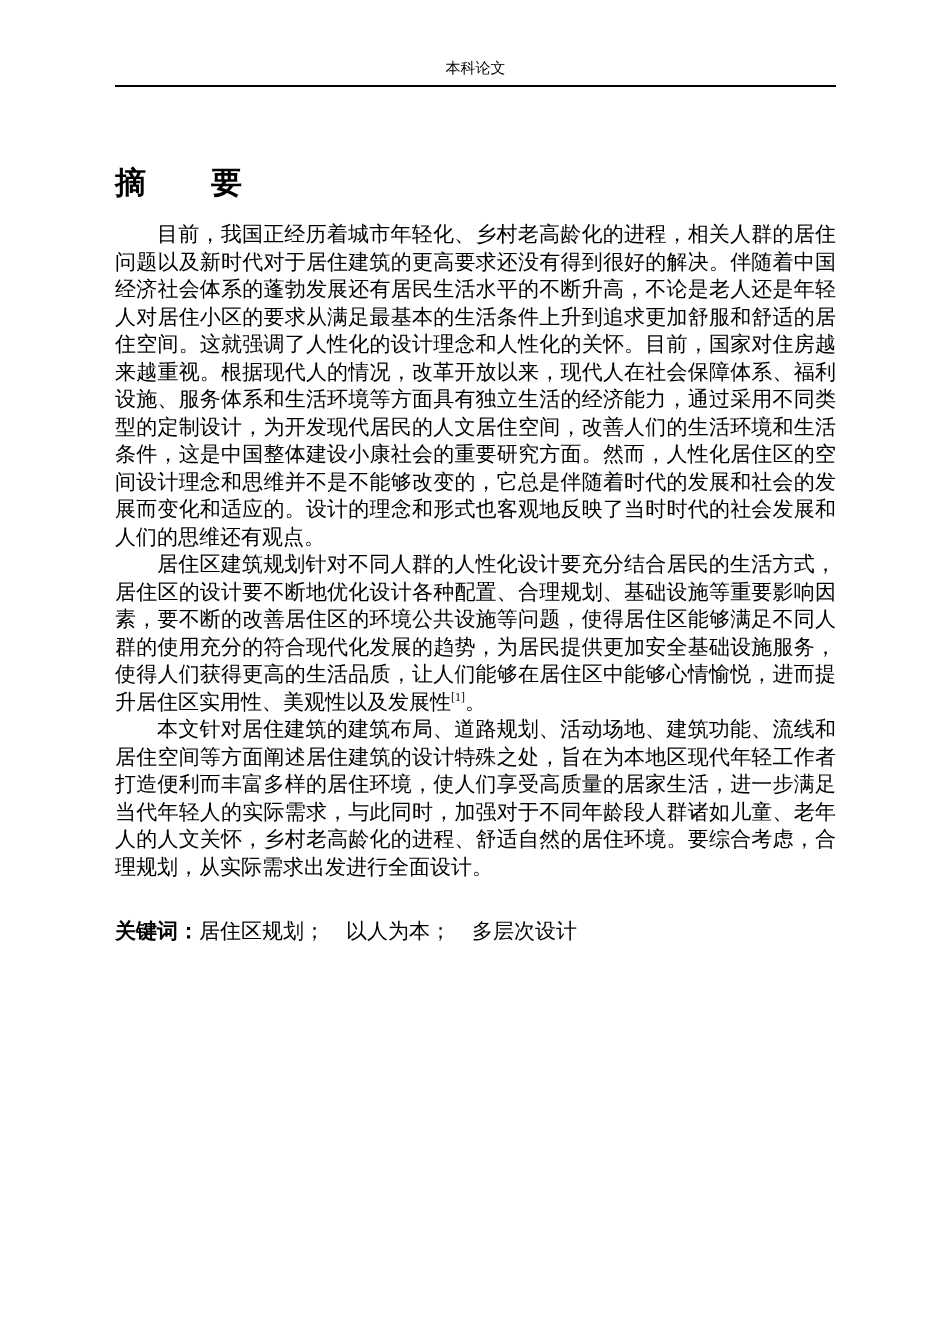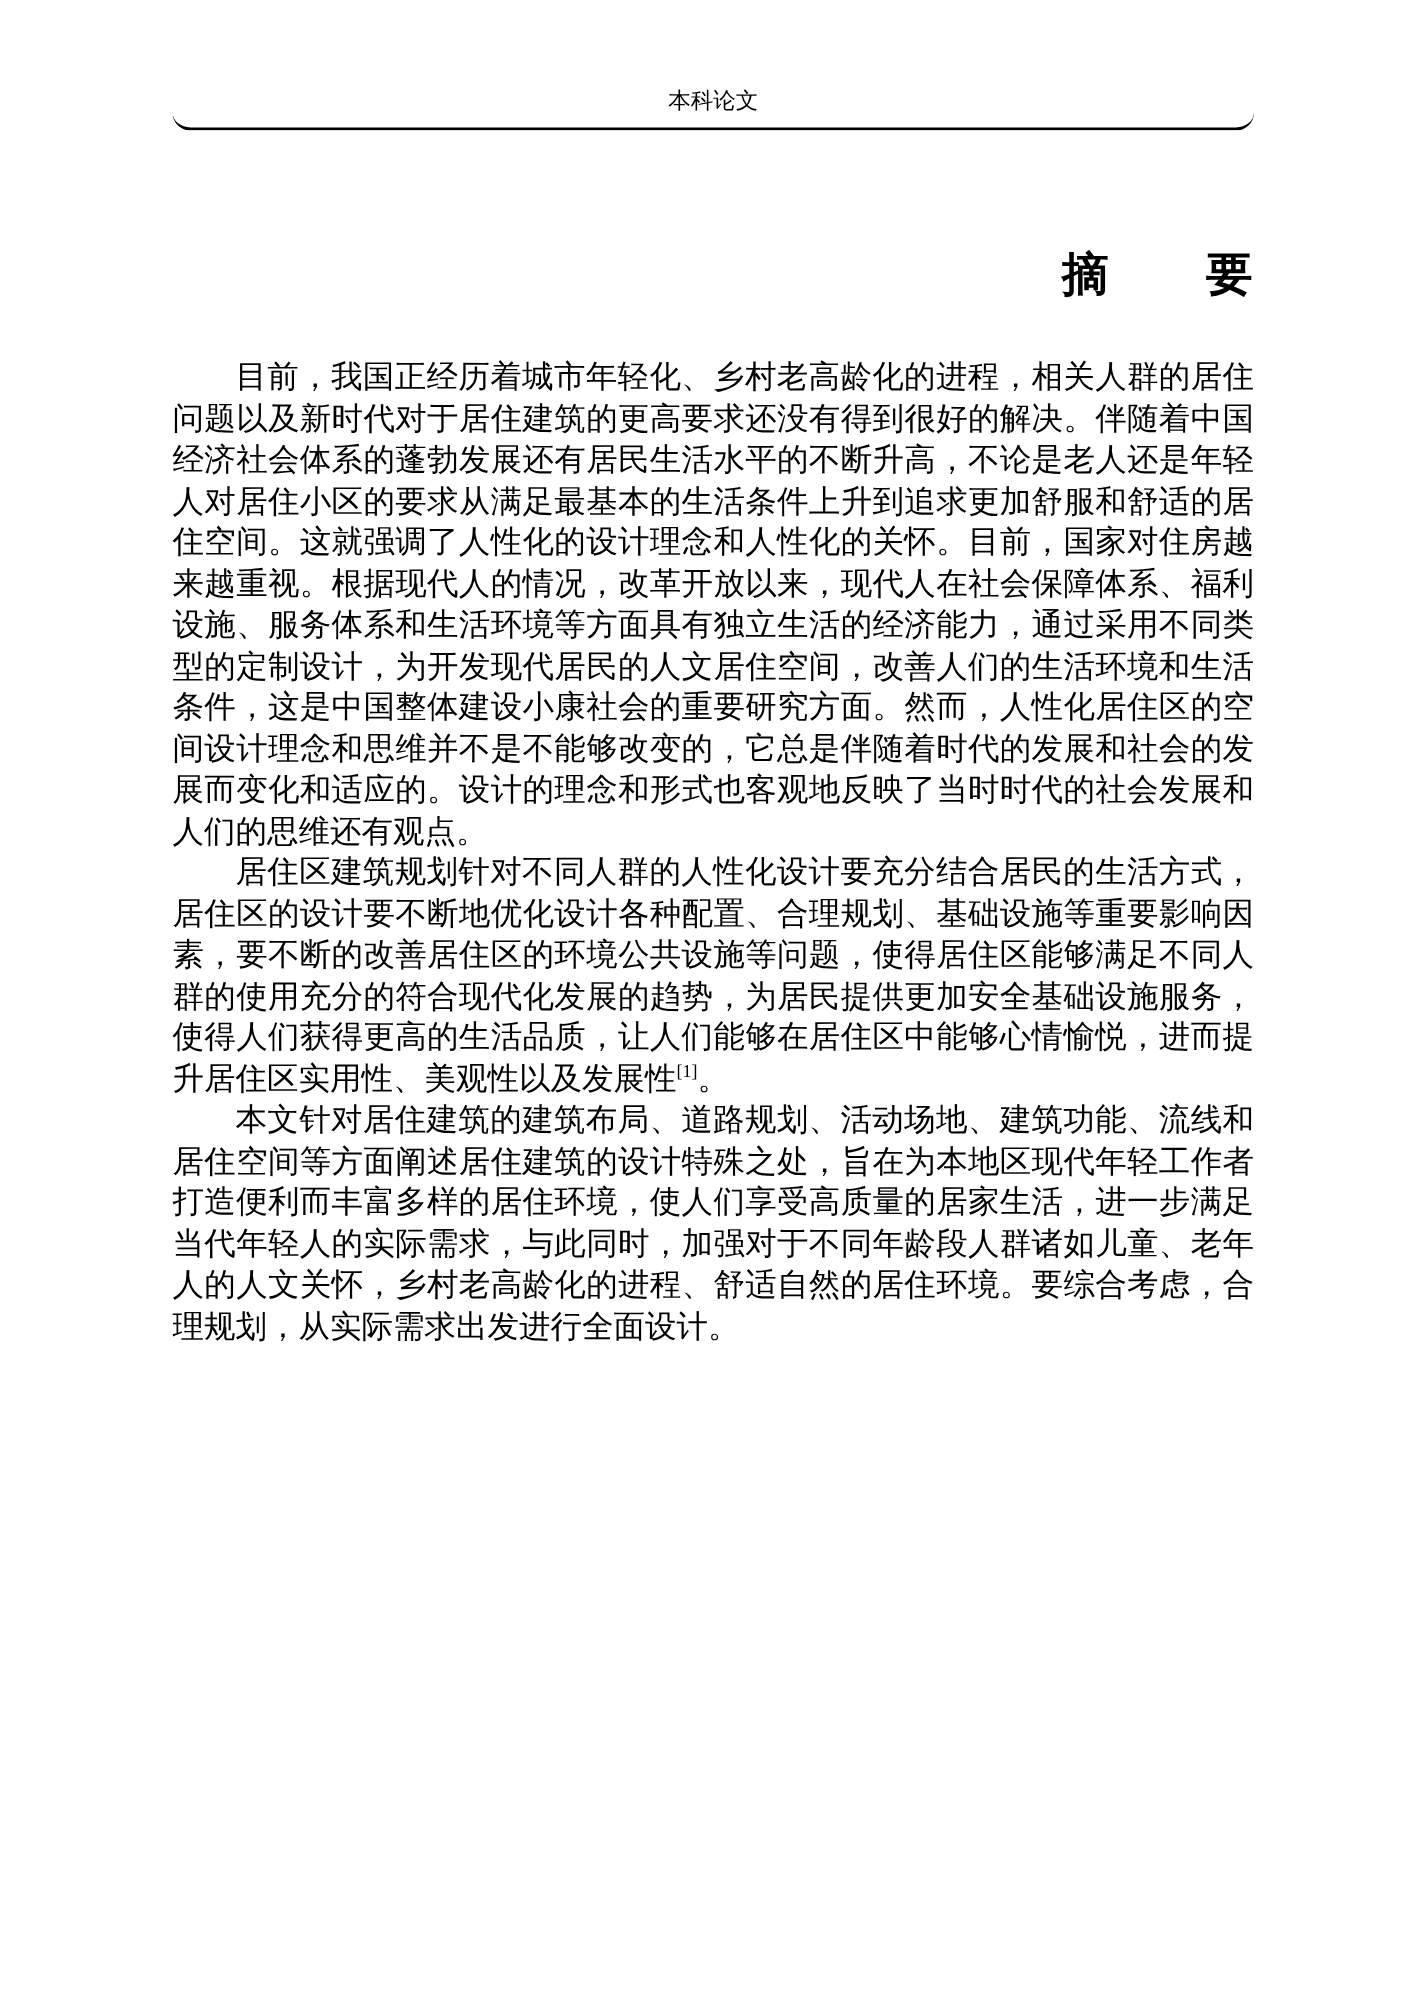--- a/index.html
+++ b/index.html
@@ -2,7 +2,7 @@
 <html><head>
 <meta charset="utf-8">
 <style>
-  * { margin: 0; padding: 0; box-sizing: border-box; border-radius: 12px; }
+  * { margin: 0; padding: 0; box-sizing: border-box; }
 
   html, body {
     background: #ffffff;

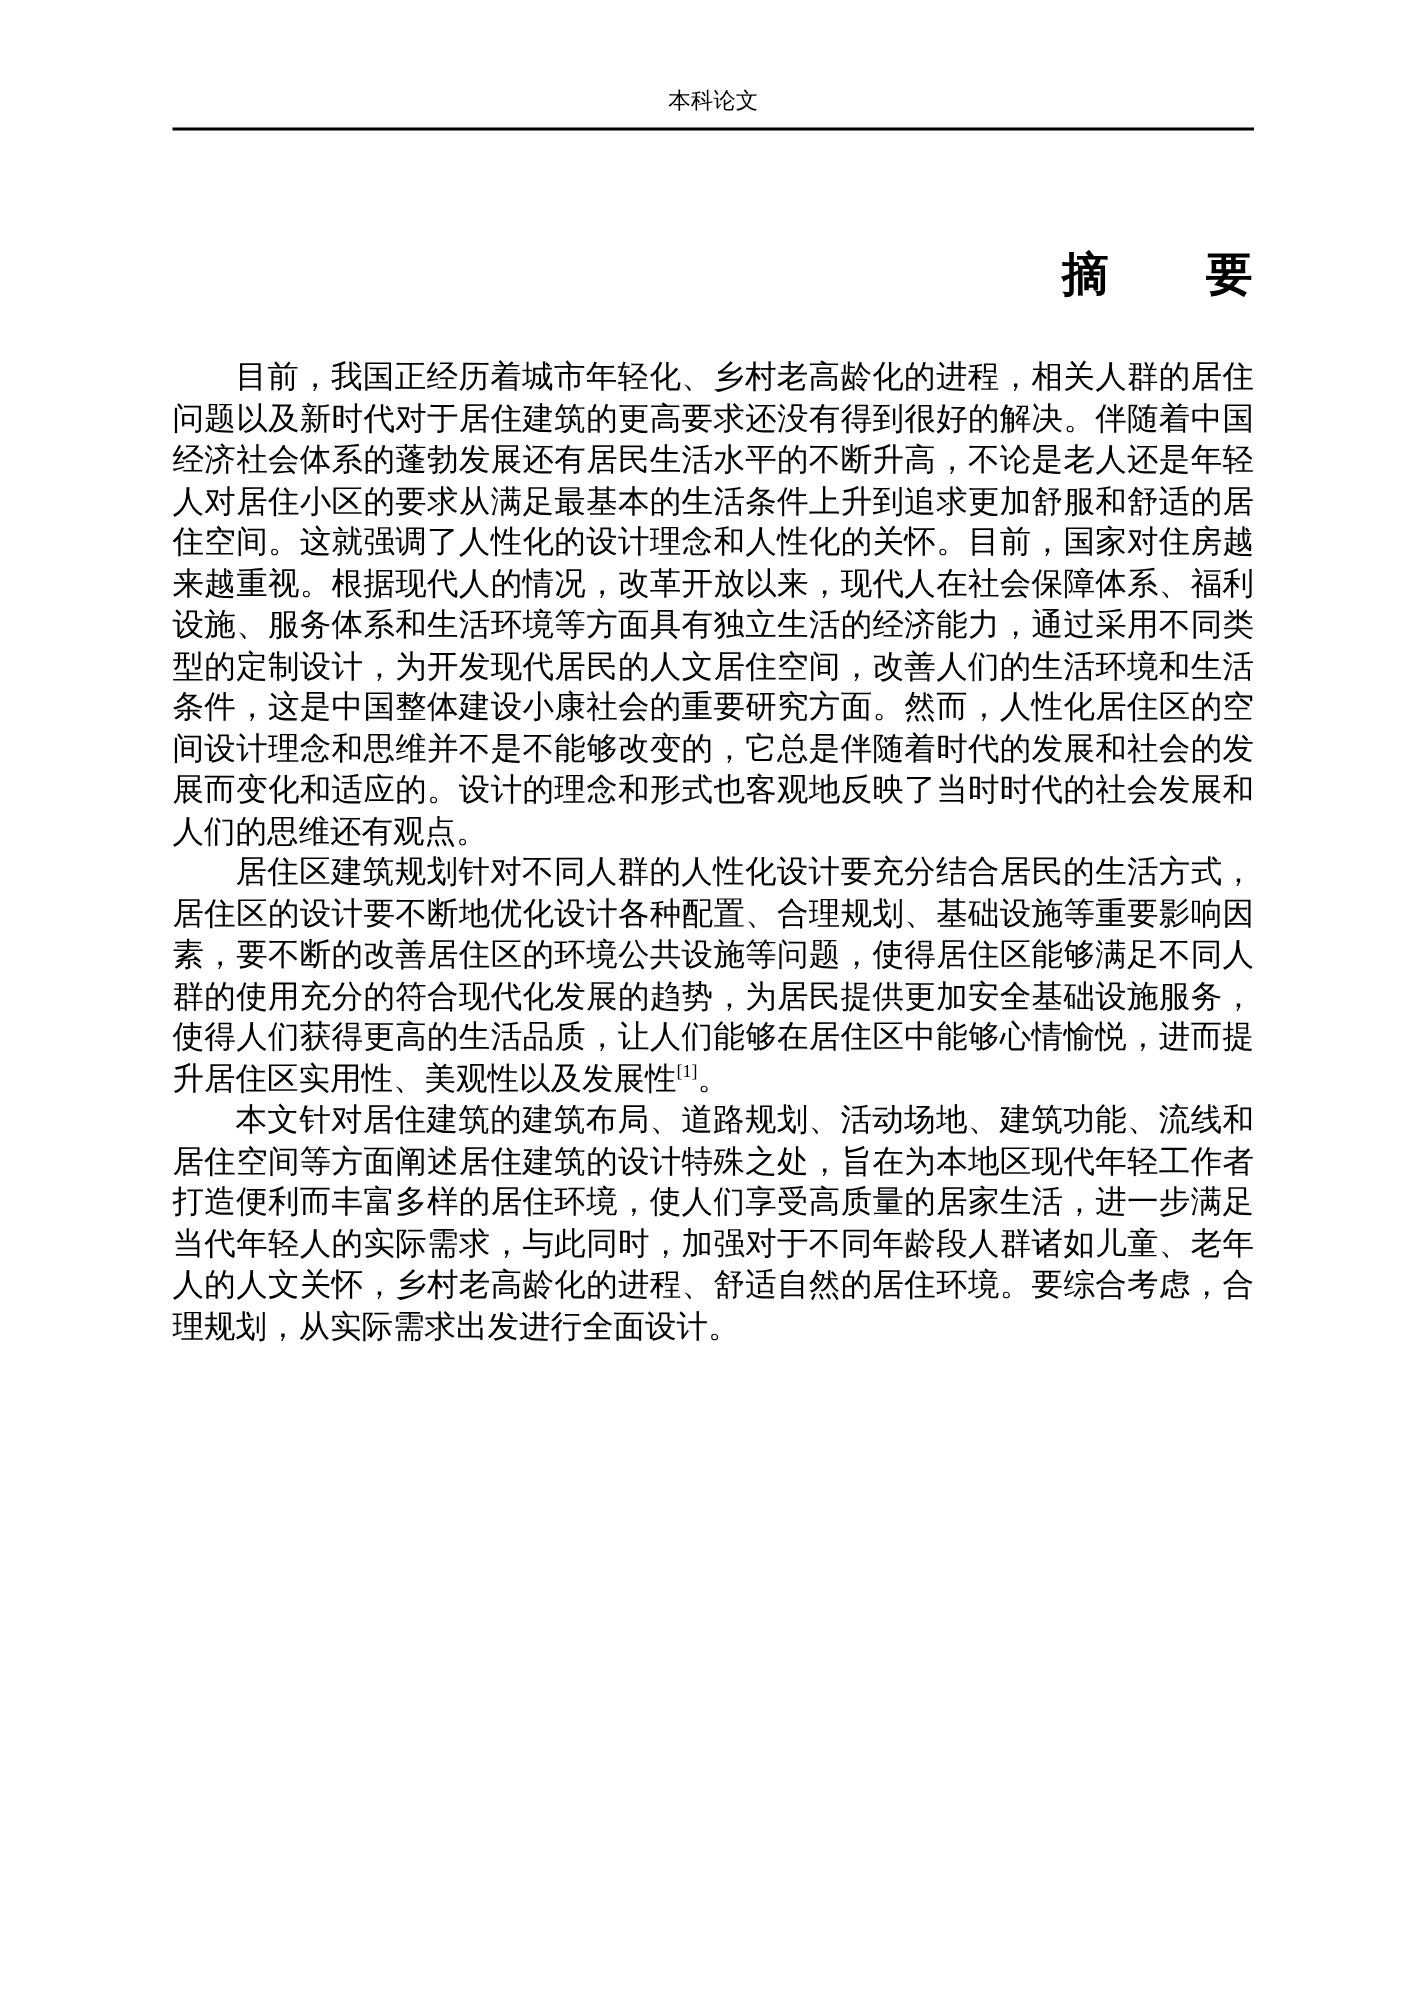--- a/index.html
+++ b/index.html
@@ -34,12 +34,12 @@
   }
 
   .abstract-title {
-    text-align: right;
+    text-align: left;
     font-size: 31px;
     line-height: 36px;
     font-weight: 700;
     margin-top: 78px;
-    margin-bottom: 37px;
+    margin-bottom: 20px;
     font-family: "Liberation Sans", "DejaVu Sans", sans-serif;
     letter-spacing: 1px;
   }

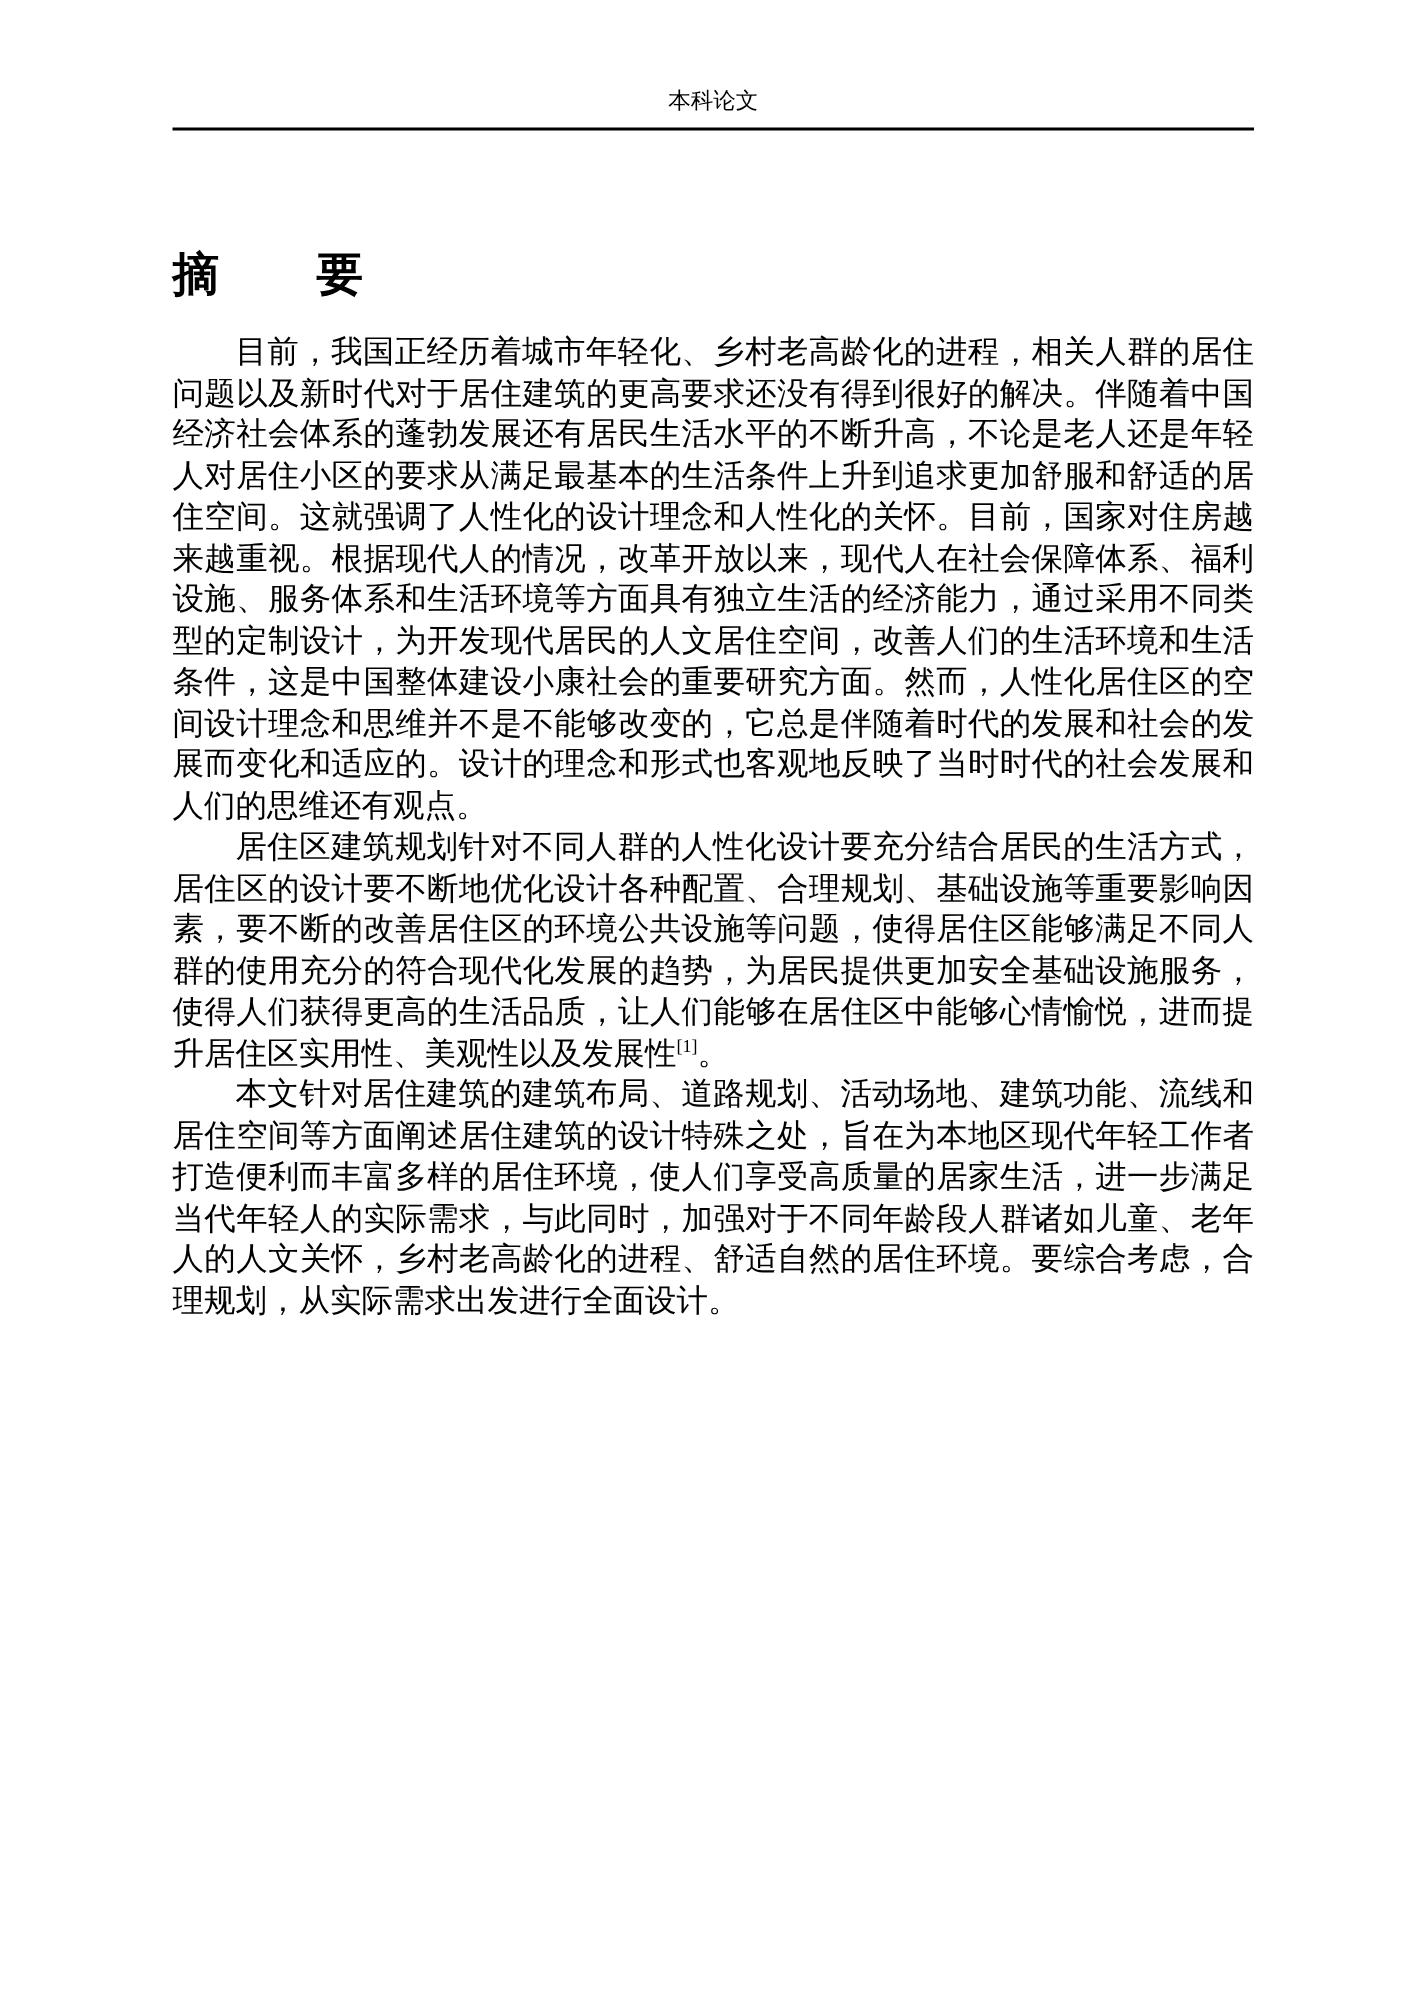--- a/index.html
+++ b/index.html
@@ -93,6 +93,7 @@
 
     <p class="para">本文针对居住建筑的建筑布局、道路规划、活动场地、建筑功能、流线和居住空间等方面阐述居住建筑的设计特殊之处，旨在为本地区现代年轻工作者打造便利而丰富多样的居住环境，使人们享受高质量的居家生活，进一步满足当代年轻人的实际需求，与此同时，加强对于不同年龄段人群诸如儿童、老年人的人文关怀，乡村老高龄化的进程、舒适自然的居住环境。要综合考虑，合理规划，从实际需求出发进行全面设计。</p>
 
+    <p class="keywords"><span class="kw-label">关键词：</span><span class="kw-value">居住区规划；　以人为本；　多层次设计</span></p>
 
   </main>
 

